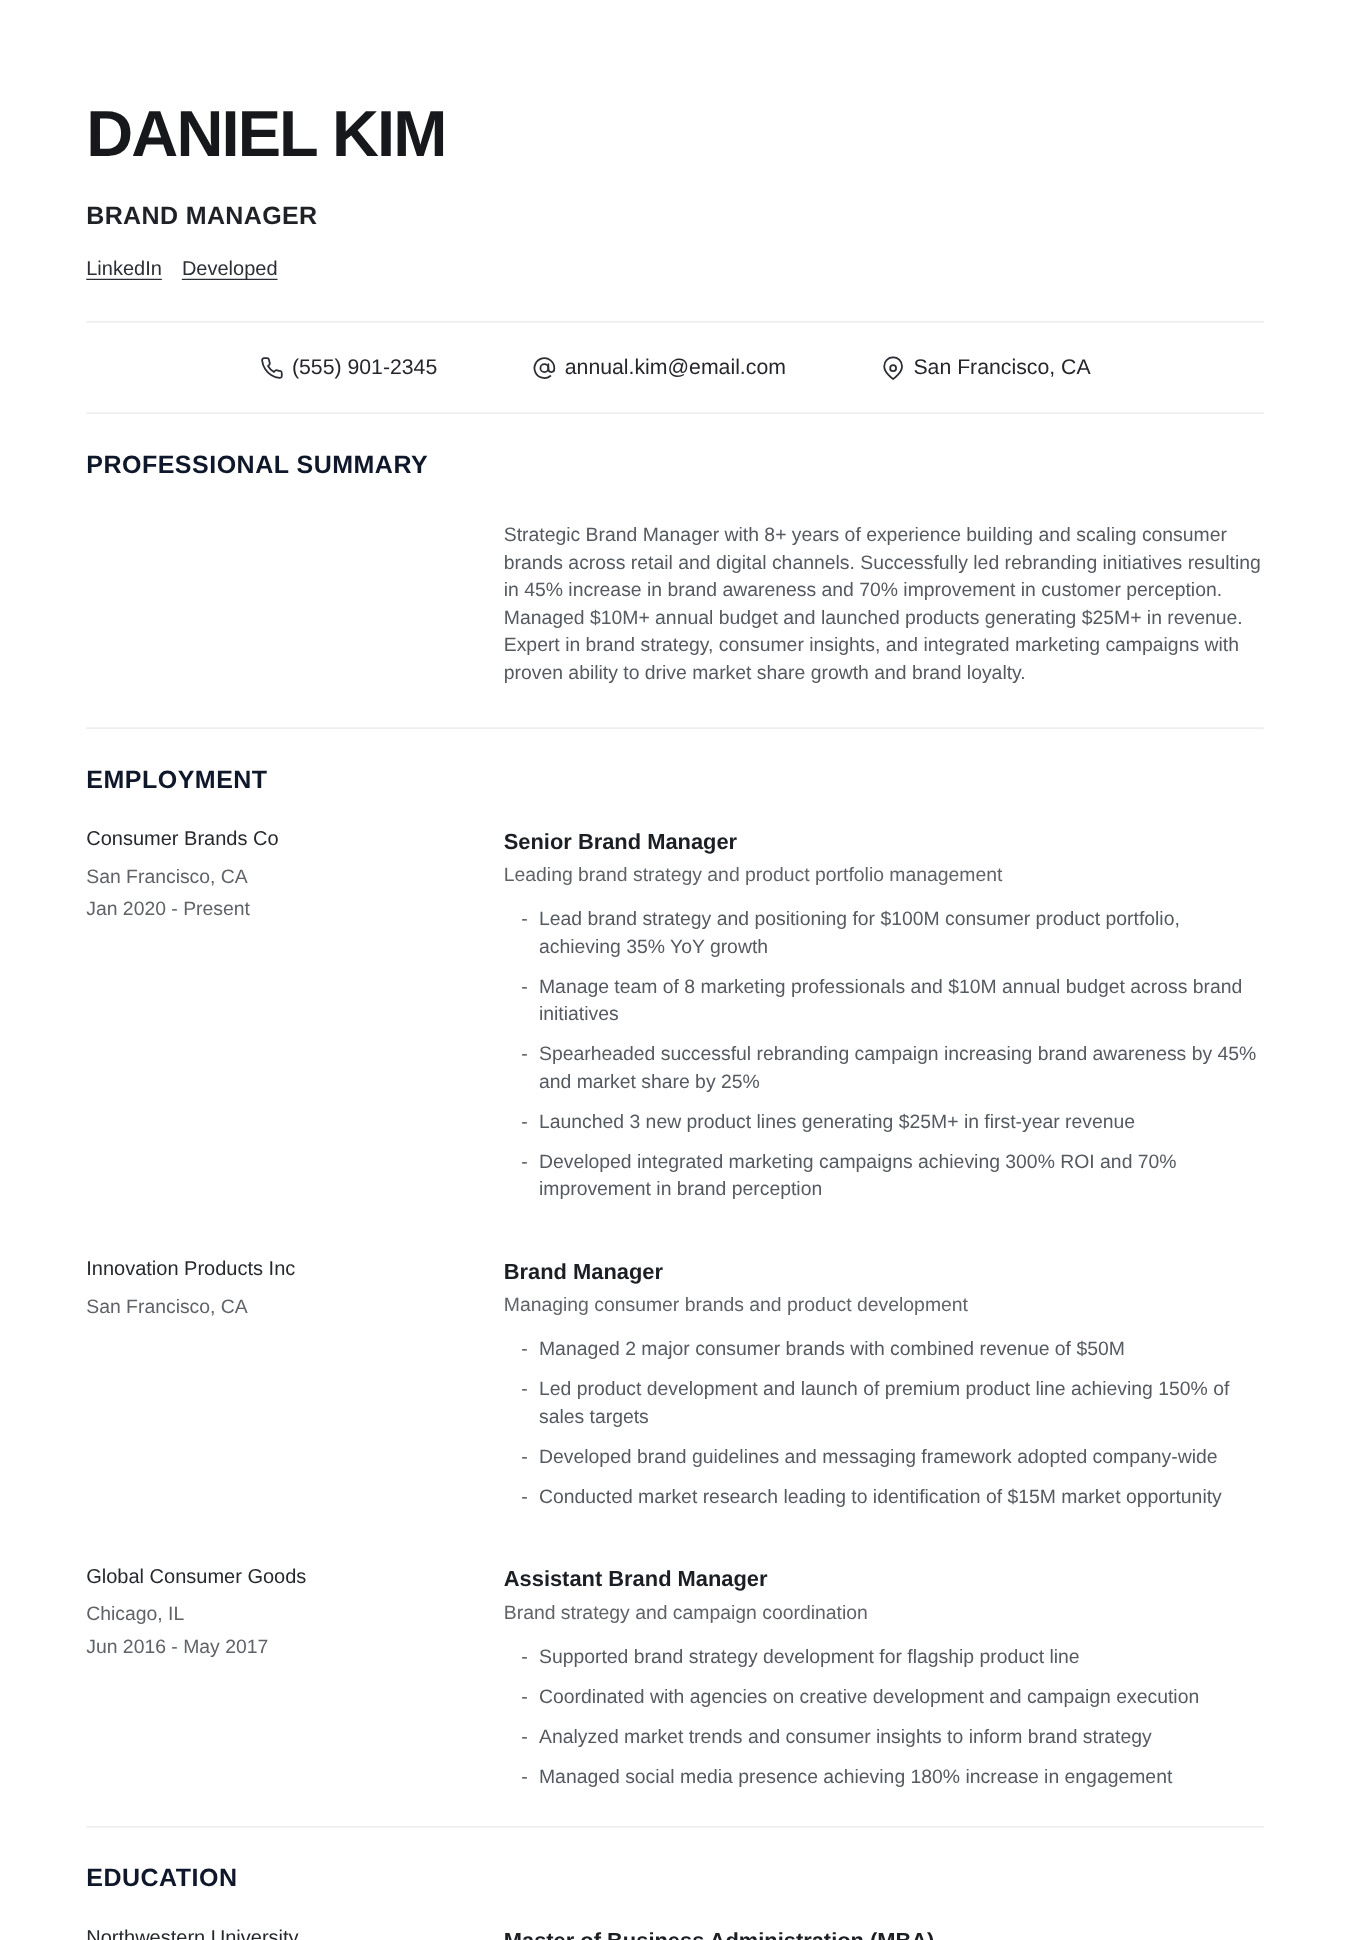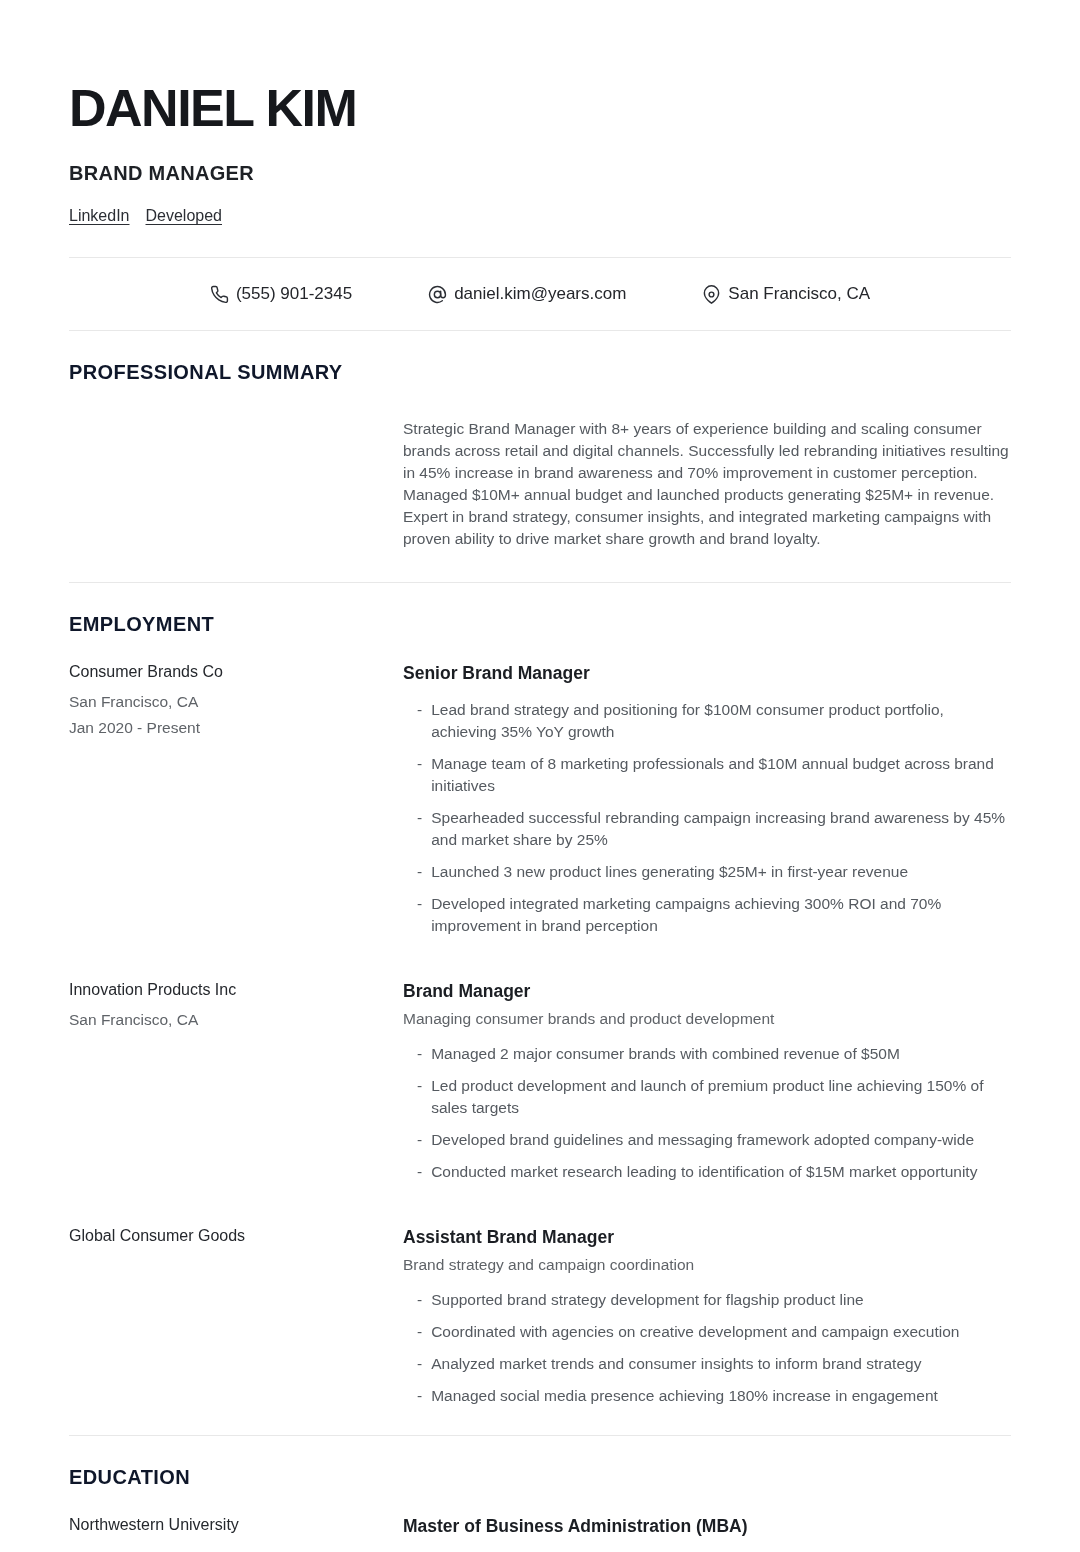--- a/index.html
+++ b/index.html
@@ -124,7 +124,7 @@
             <path d="M16 8v5a3 3 0 0 0 6 0v-1a10 10 0 1 0-3.92 7.94"></path>
           </svg>
       </span>
-      <span>daniel.kim@years.com</span>
+      <span>annual.kim@email.com</span>
     </div>
     <div class="contact-item">
       <span class="icn">

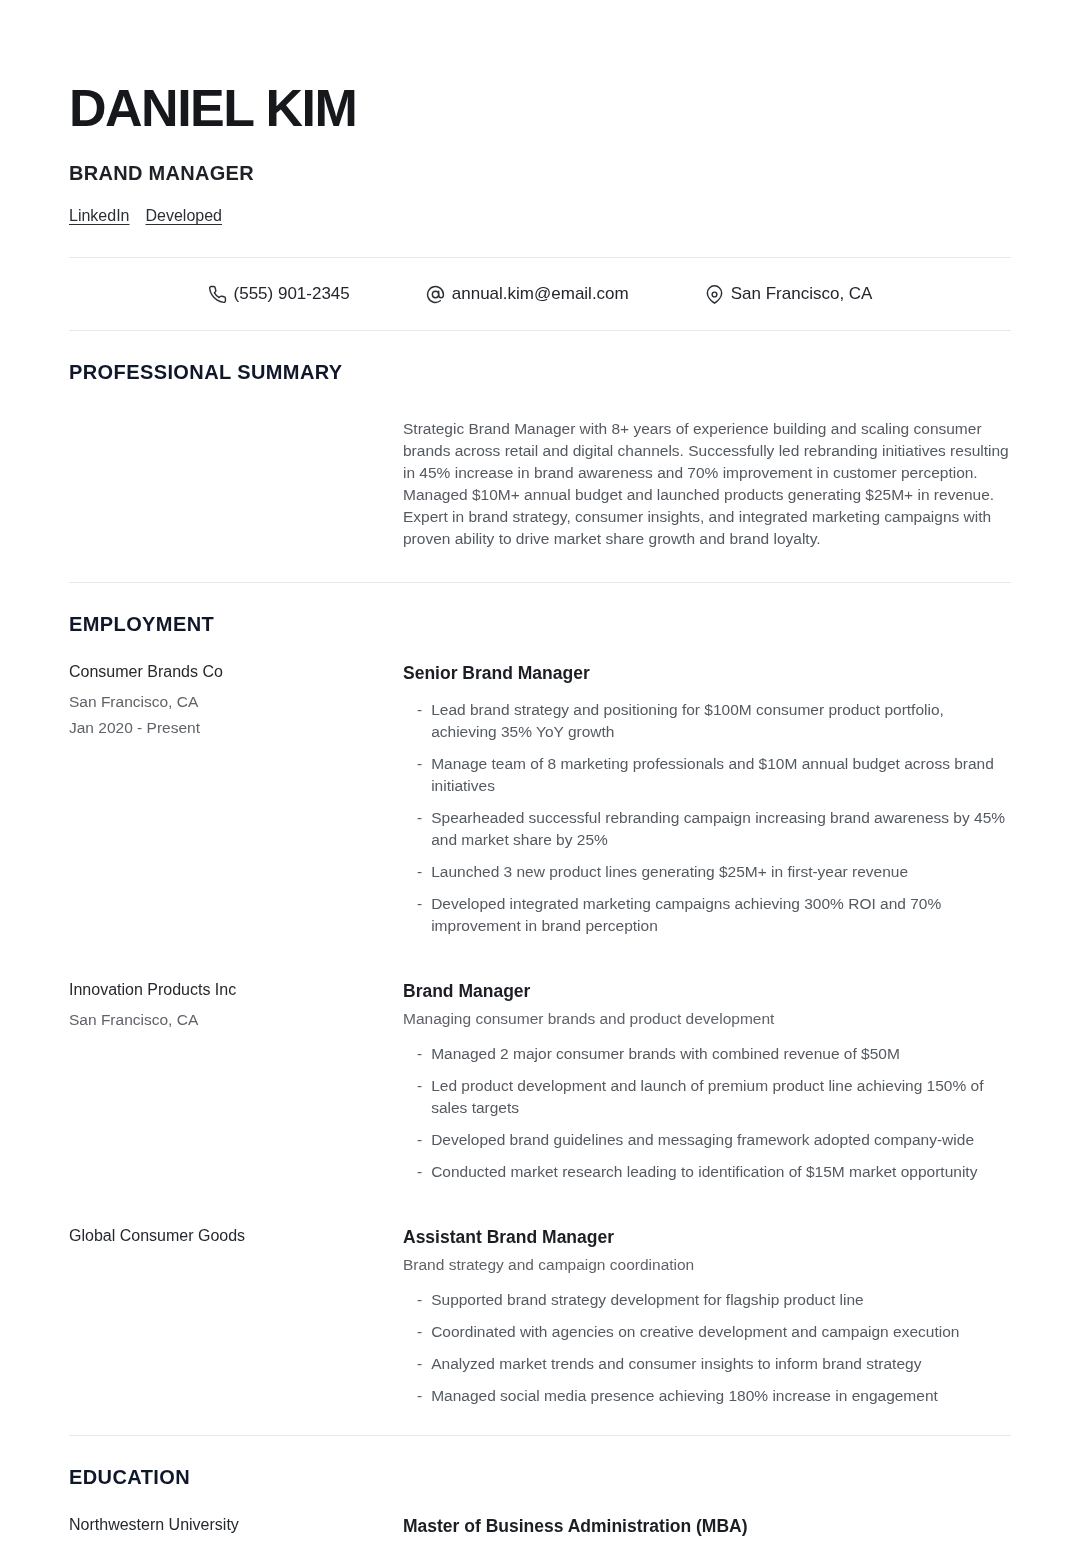--- a/index.html
+++ b/index.html
@@ -162,6 +162,7 @@
     </div>
     <div class="job-right">
       <h3 class="role">Senior Brand Manager</h3>
+      <div class="job-desc muted">Leading brand strategy and product portfolio management</div>
       <ul class="bullets">
               <li>
                 <span class="dash">-</span>

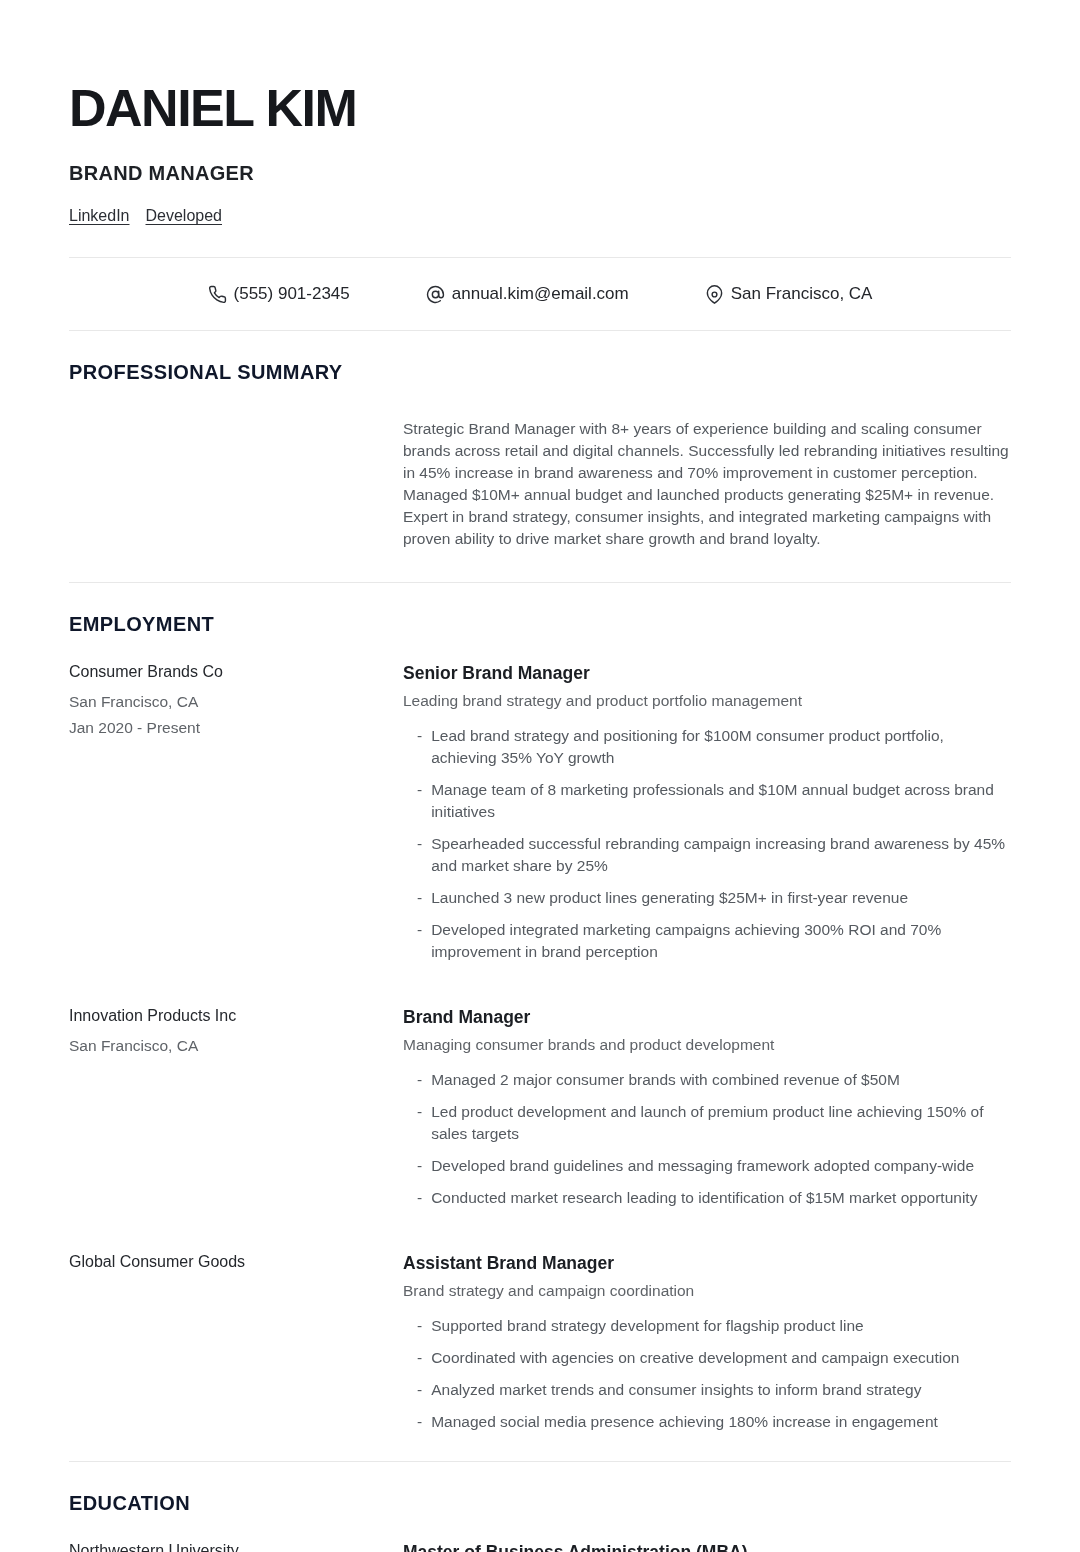--- a/index.html
+++ b/index.html
@@ -222,6 +222,10 @@
   <div class="two-col job">
     <div class="job-left">
       <div class="company">Global Consumer Goods</div>
+      <div class="job-meta muted">
+        <div>Chicago, IL</div>
+        <div>Jun 2016 - May 2017</div>
+      </div>
     </div>
     <div class="job-right">
       <h3 class="role">Assistant Brand Manager</h3>

